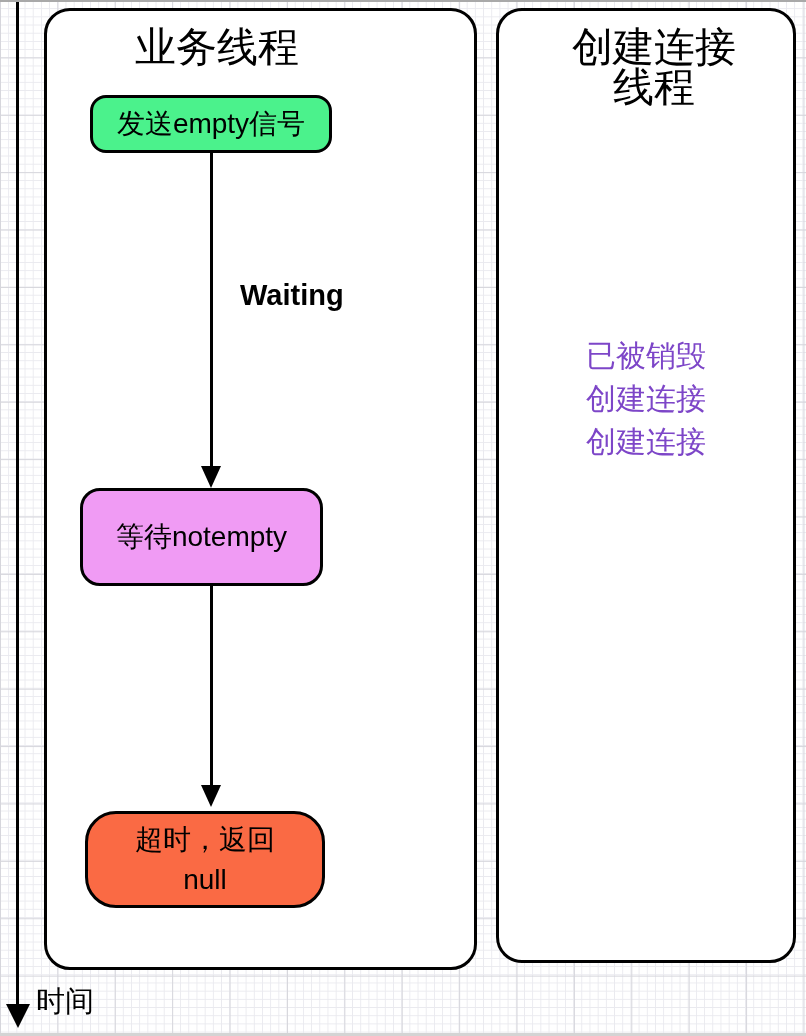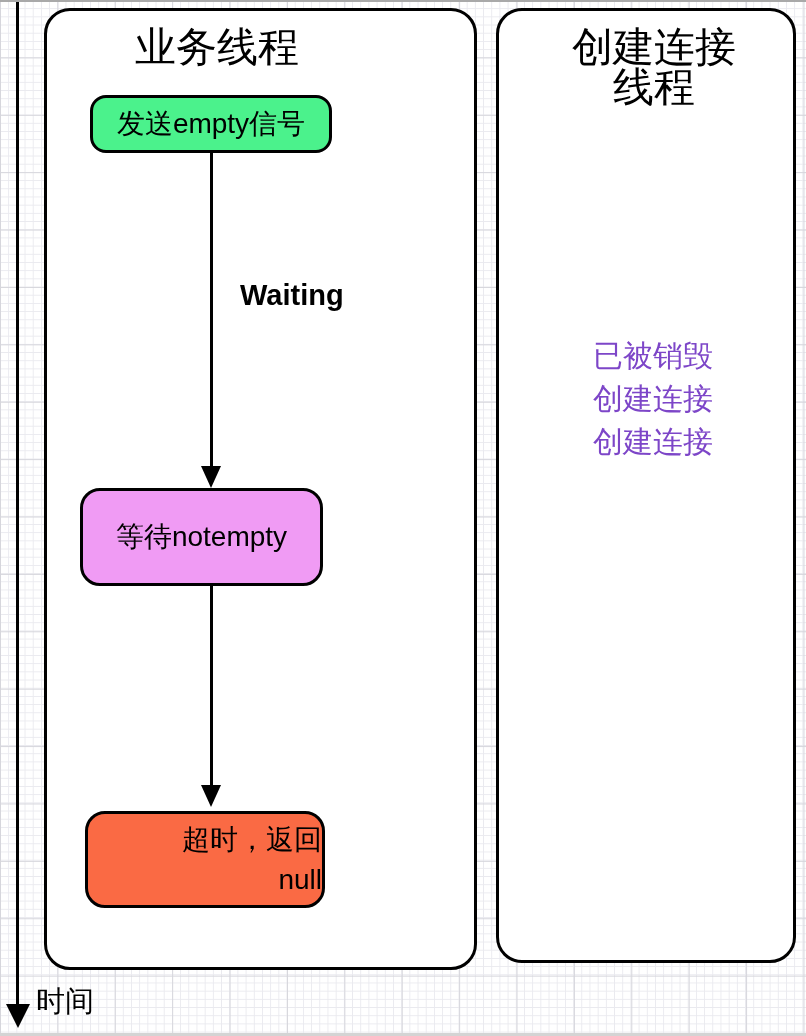--- a/index.html
+++ b/index.html
@@ -56,7 +56,7 @@
 
   .annotation {
     position:absolute; left:497px; top:334px; width:298px;
-    text-align:center; font-size:30px; line-height:43px; font-weight:500;padding-left:7px;
+    text-align:center; font-size:30px; line-height:43px; font-weight:500;
   }
 </style>
 </head>

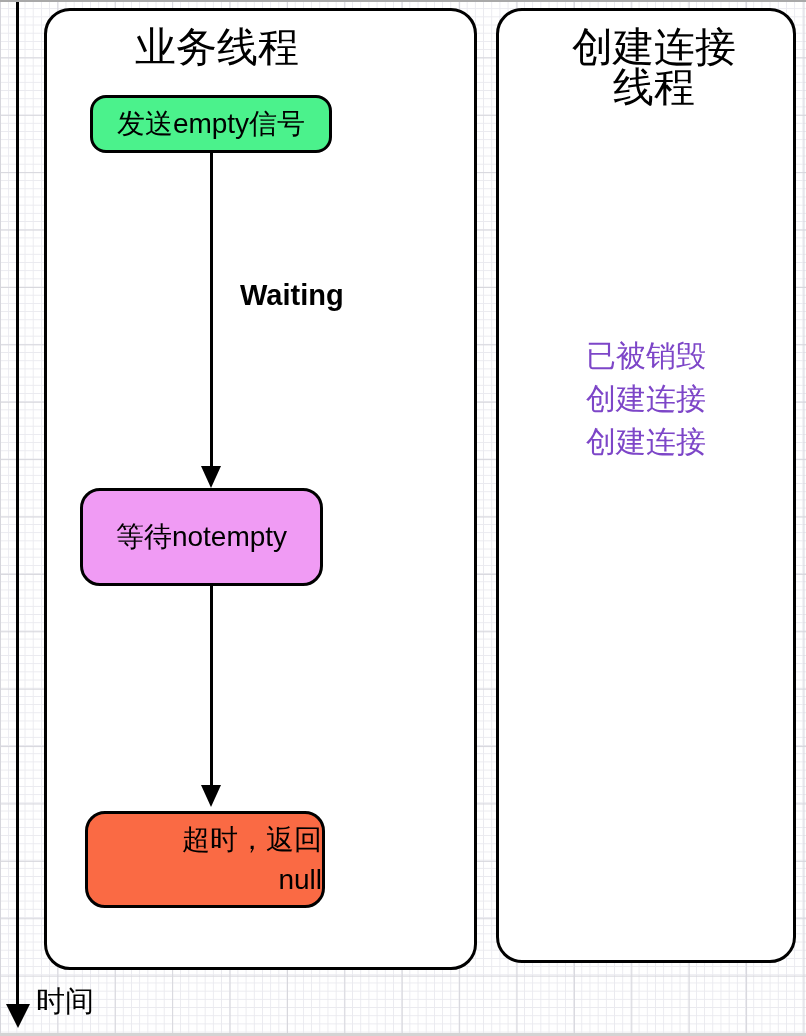--- a/index.html
+++ b/index.html
@@ -35,7 +35,7 @@
   }
   .node-green  { left:90px; top:95px;  width:242px; height:58px; border-radius:16px; }
   .node-purple { left:80px; top:488px; width:243px; height:98px; border-radius:20px; line-height:40px; }
-  .node-orange { left:85px; top:811px; width:240px; height:97px; border-radius:20px; line-height:40px;text-align:right; }
+  .node-orange { left:85px; top:811px; width:240px; height:97px; border-radius:31px; line-height:40px; }
 
   .vline { position:absolute; width:3px; background:#000; }
   .edge1 { left:210px; top:153px; height:314px; }

